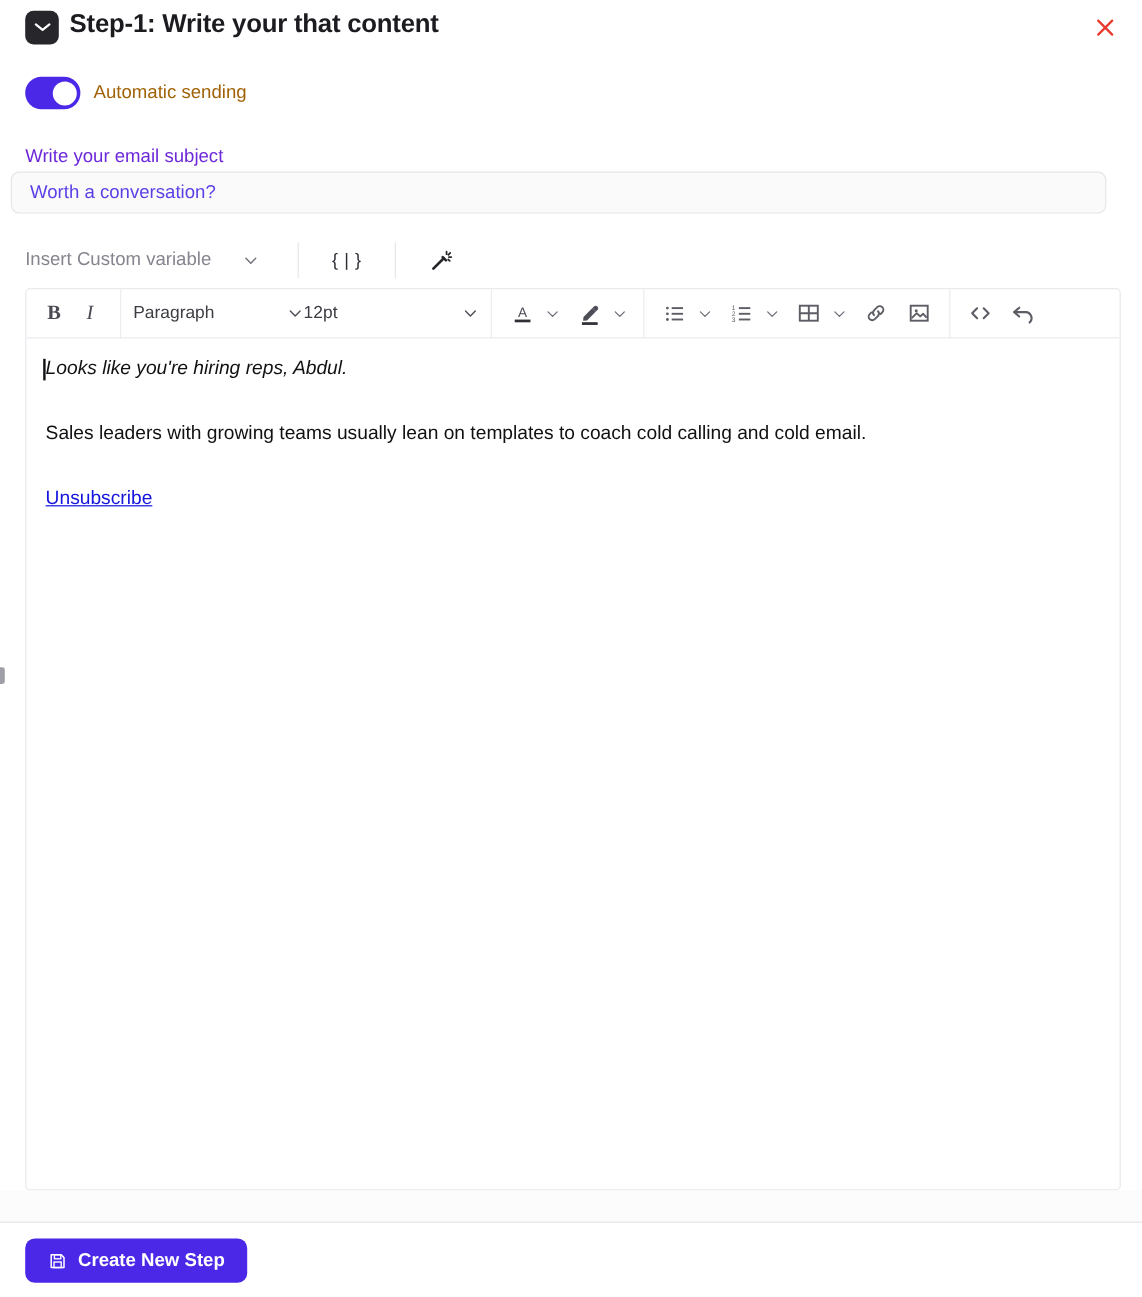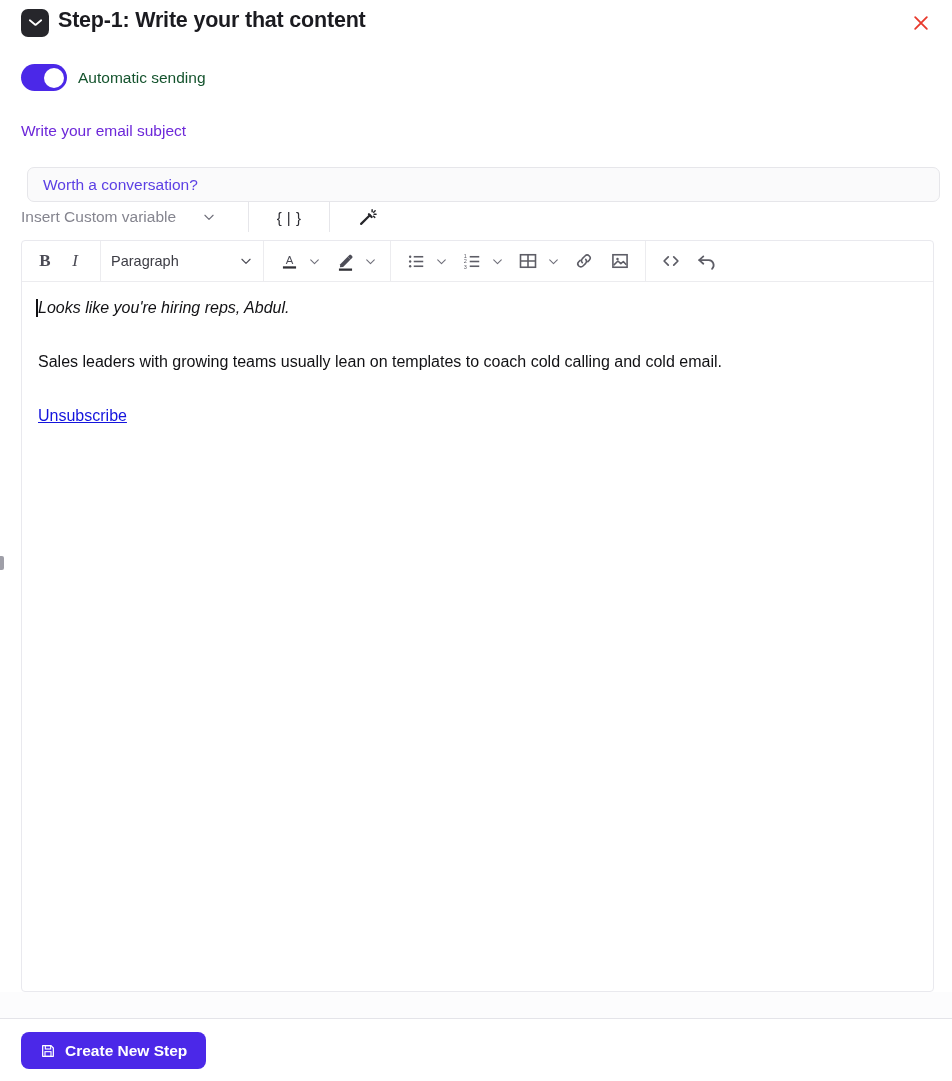--- a/index.html
+++ b/index.html
@@ -87,7 +87,7 @@
   }
   .toggle-label {
     font-size: 15.5px;
-    color: #14532d;
+    color: #a16207;
   }
 
   

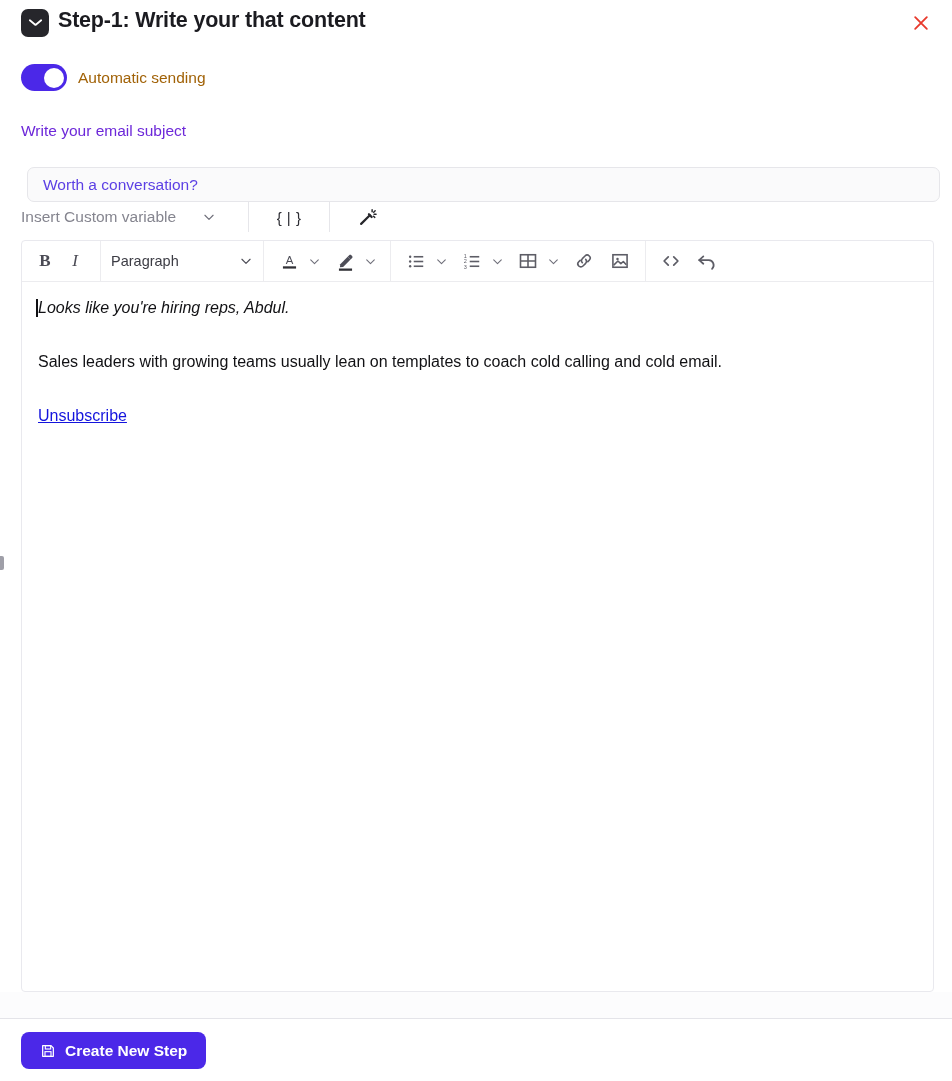--- a/index.html
+++ b/index.html
@@ -99,7 +99,7 @@
   }
   .subject-input {
     position: absolute;
-    left: 27px; top: 143px;
+    left: 9px; top: 143px;
     width: 913px;
     height: 35px;
     border: 1px solid #e6e6ea;
@@ -110,7 +110,6 @@
     font-size: 15.5px;
     color: #5b3fe4;
     outline: none;
-    margin-top: 24px;
   }
 
   

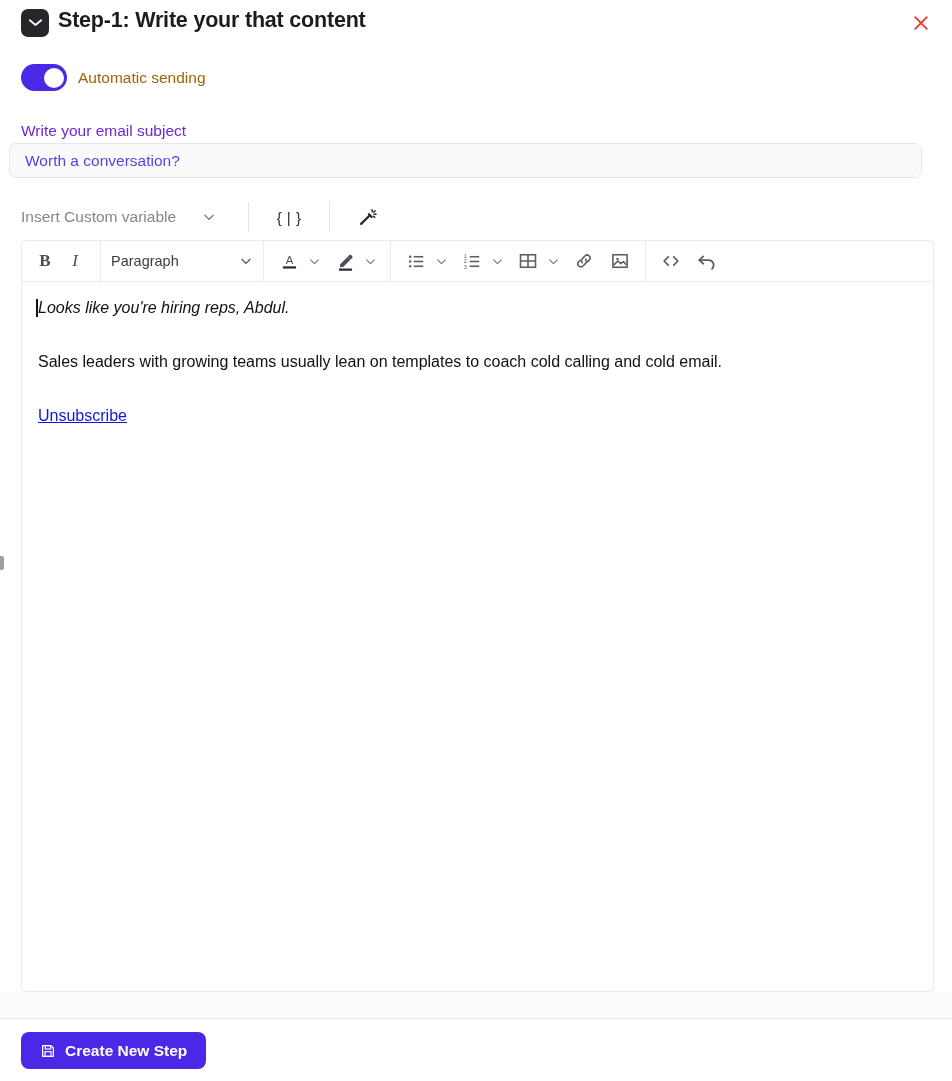--- a/index.html
+++ b/index.html
@@ -350,6 +350,14 @@
         </span>
       </div>
 
+      <div class="tb-select sel-fontsize">
+        <span class="tb-select-label">12pt</span>
+        <span class="chev">
+          <svg width="14" height="14" viewBox="0 0 24 24" aria-hidden="true">
+            <path d="M5 9 L12 16 L19 9" fill="none" stroke="#4d4d57" stroke-width="2" stroke-linecap="round" stroke-linejoin="round"></path>
+          </svg>
+        </span>
+      </div>
 
       <div class="tb-sep"></div>
 

